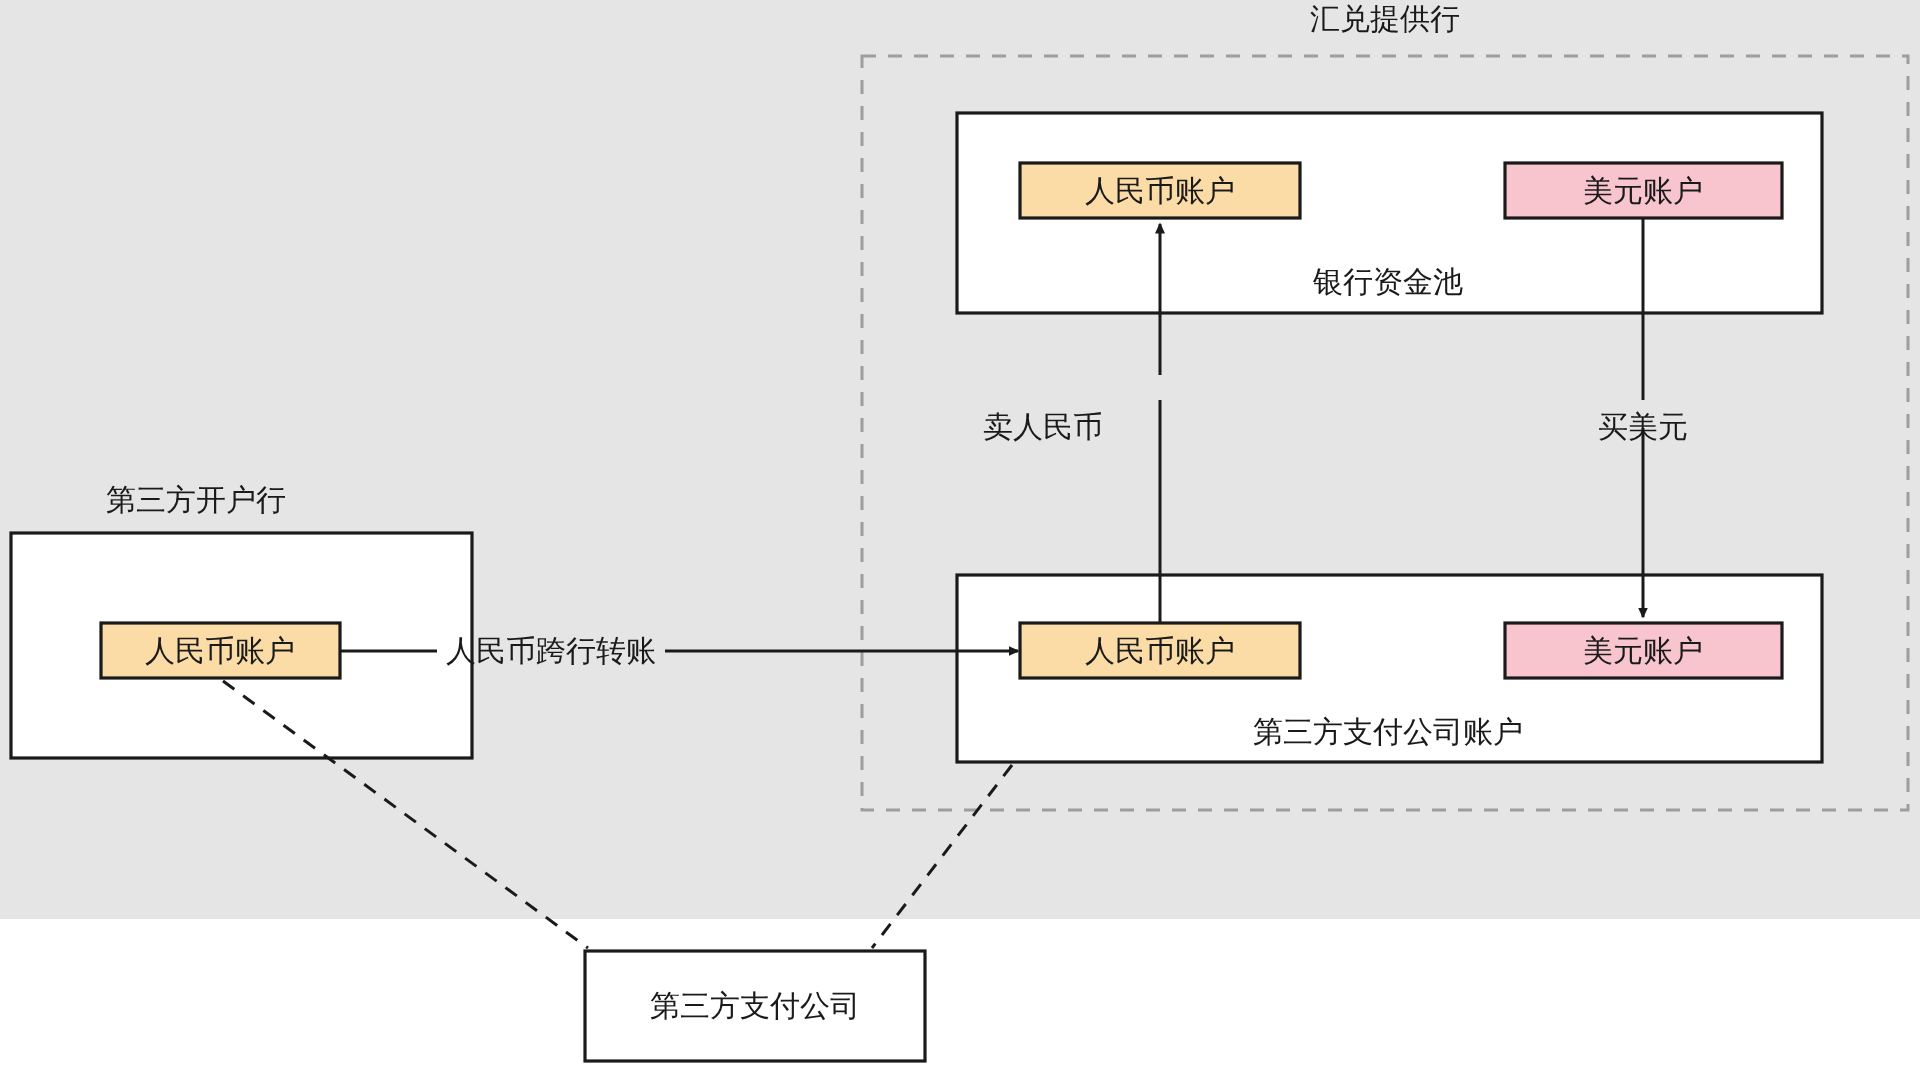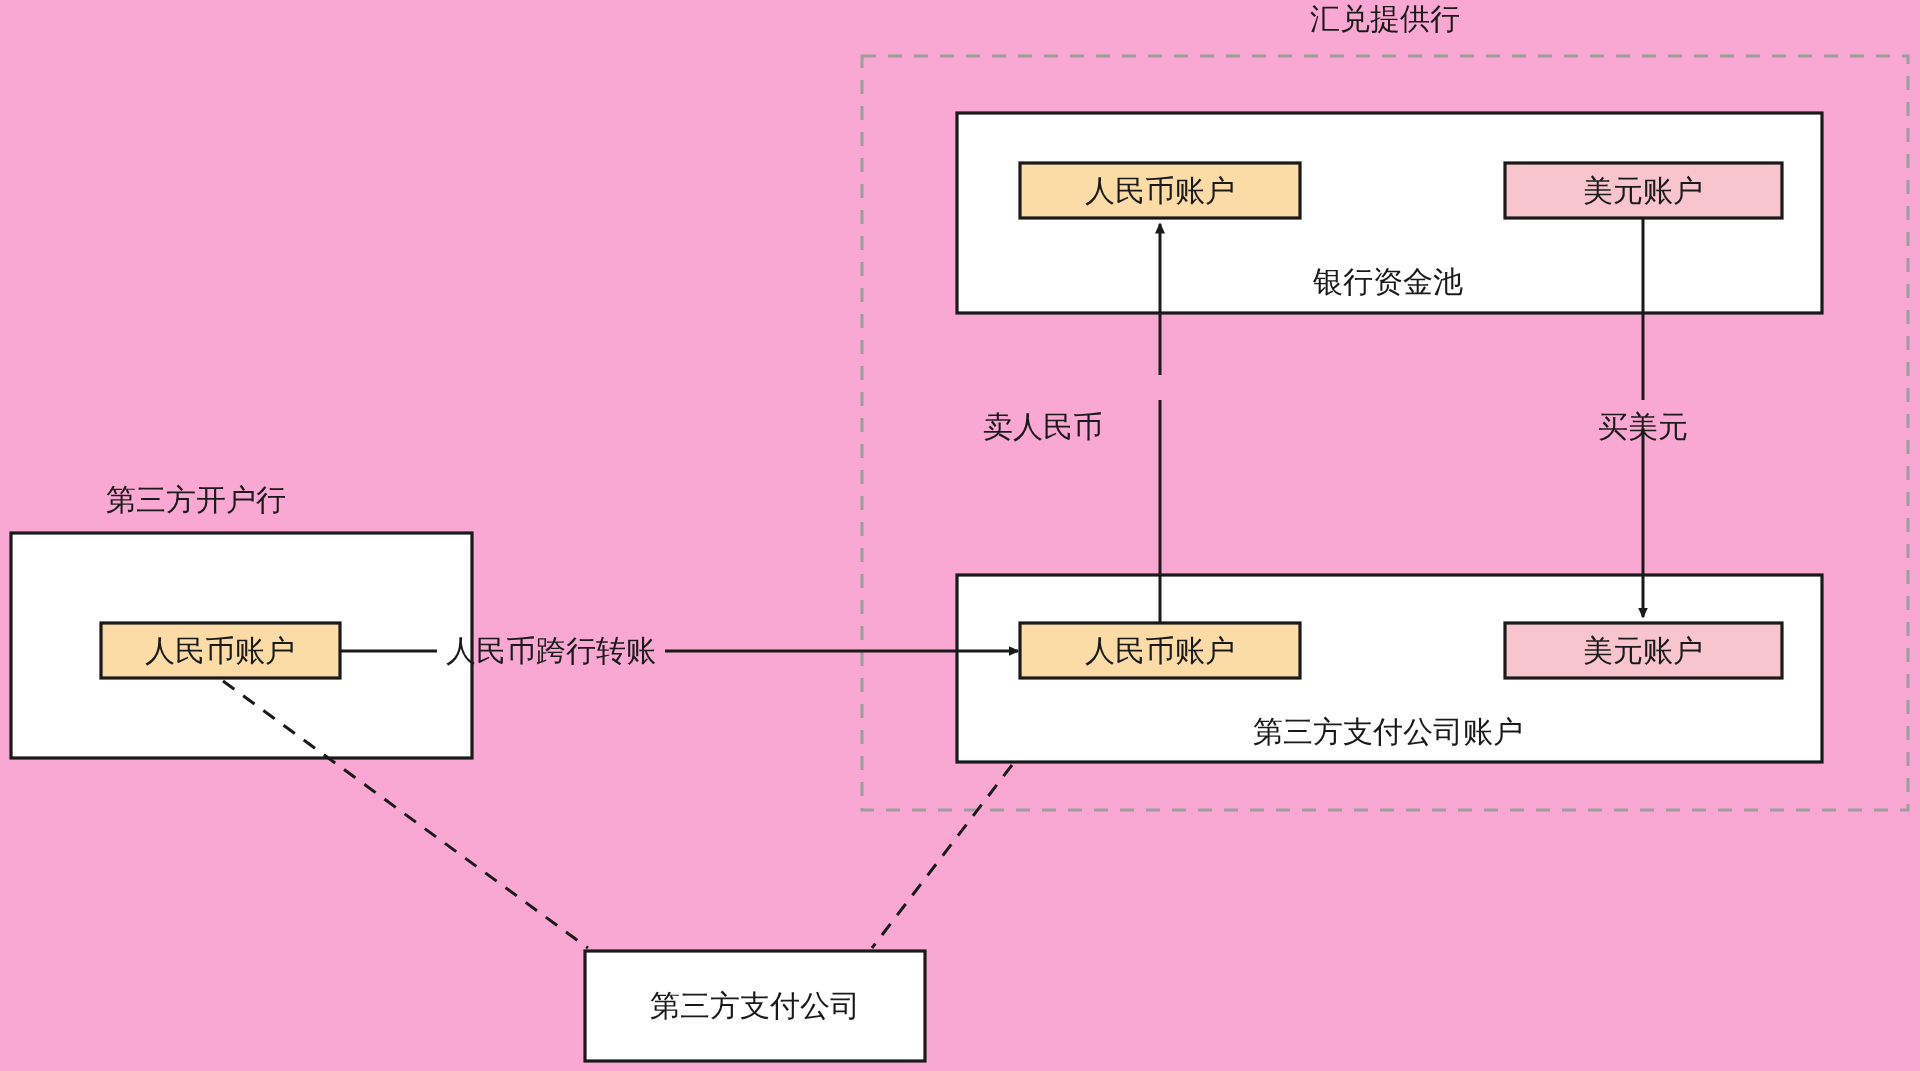--- a/index.html
+++ b/index.html
@@ -17,8 +17,8 @@
   #canvas {
     position: relative;
     width: 1920px;
-    height: 1071px;
-    background: #f9a8d4;
+    height: 919px;
+    background: #e5e5e5;
   }
   svg#diagram {
     position: absolute;

